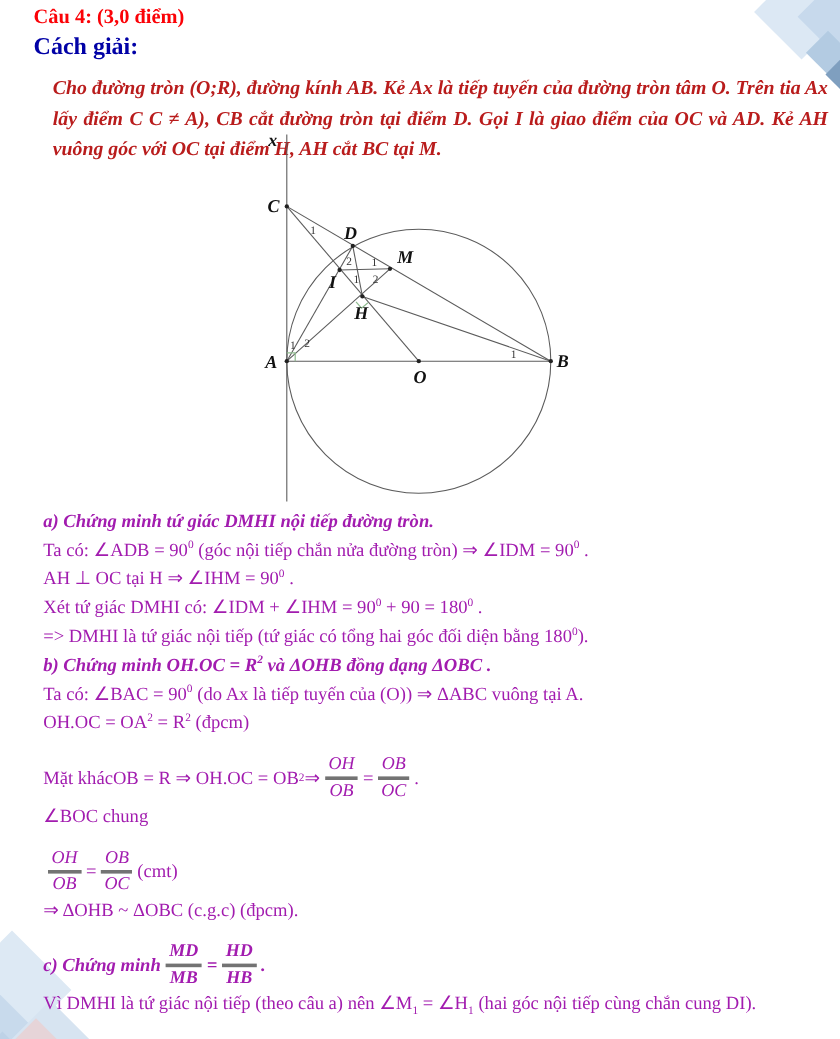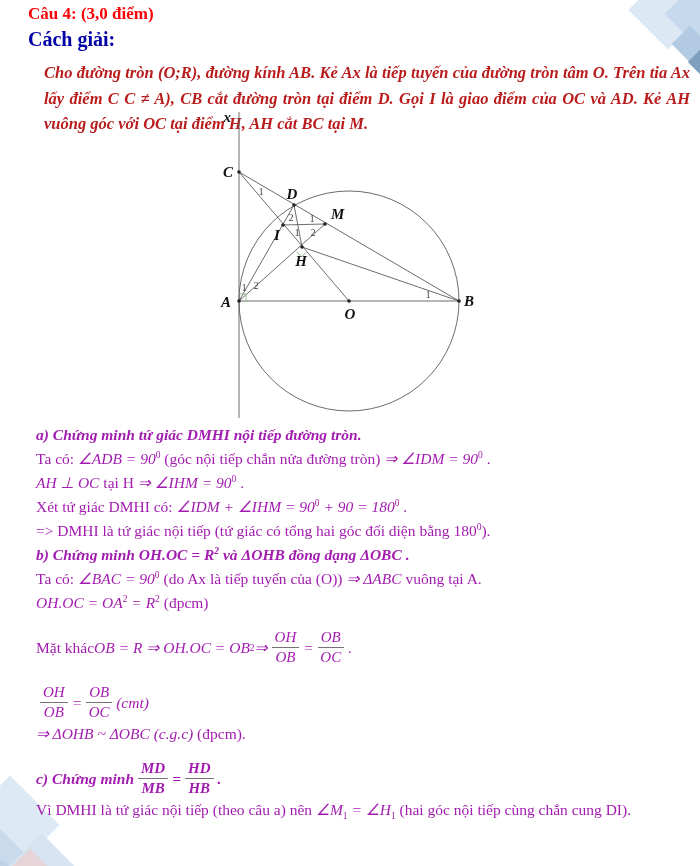--- a/index.html
+++ b/index.html
@@ -26,7 +26,7 @@
   .line{font-size:15.5px;line-height:17px;margin-bottom:7px;white-space:nowrap;}
   .line.h{font-weight:bold;font-style:italic;margin-top:4px;}
   .line.fr{display:flex;align-items:center;margin-top:18px;margin-bottom:4px;}
-  .mi{font-style:italic;}
+  .mi{}
   .sp{font-size:9.5px;vertical-align:super;line-height:0;}
   .sb{font-size:9.5px;vertical-align:sub;line-height:0;}
   .frac{display:inline-flex;flex-direction:column;text-align:center;font-style:italic;

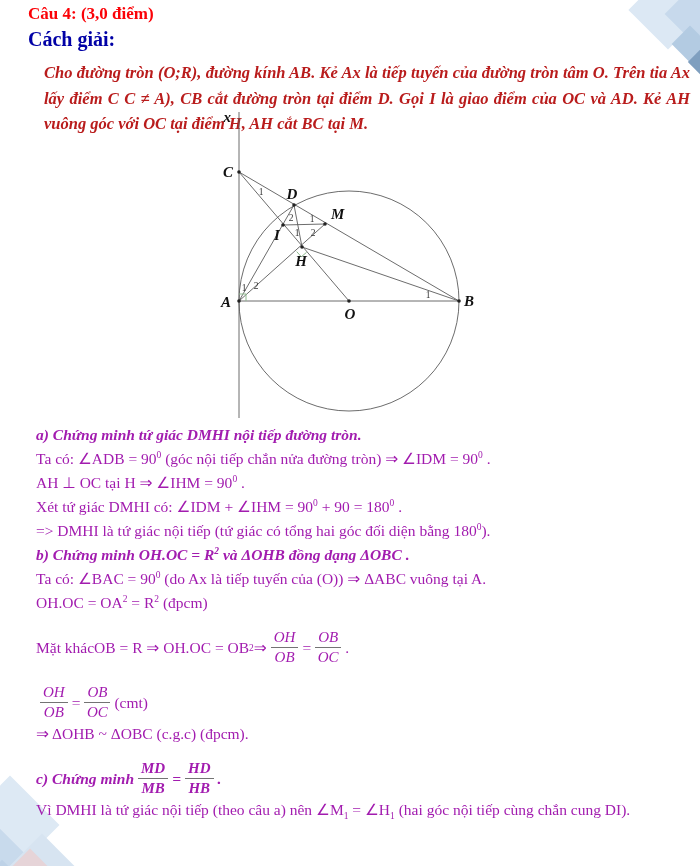--- a/index.html
+++ b/index.html
@@ -31,7 +31,7 @@
   .sb{font-size:9.5px;vertical-align:sub;line-height:0;}
   .frac{display:inline-flex;flex-direction:column;text-align:center;font-style:italic;
         margin:0 4px;font-size:15px;line-height:17px;}
-  .frac .num{border-bottom:1px solid #737373;padding:0 3px 1px;}
+  .frac .num{border-bottom:3px solid #737373;padding:0 3px 1px;}
   .frac .den{padding-top:1px;}
 </style>
 </head>

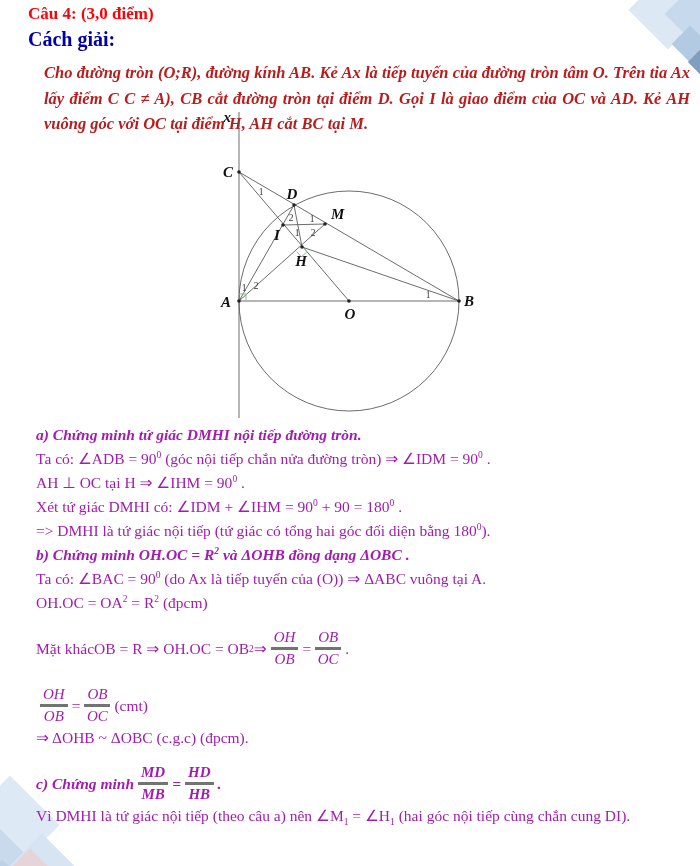--- a/index.html
+++ b/index.html
@@ -130,6 +130,7 @@
         </span>
         <span> .</span>
       </div>
+      <div class="line n"><span class="mi">∠BOC chung</span></div>
       <div class="line fr">
         <span class="frac">
           <span class="num">OH</span>

